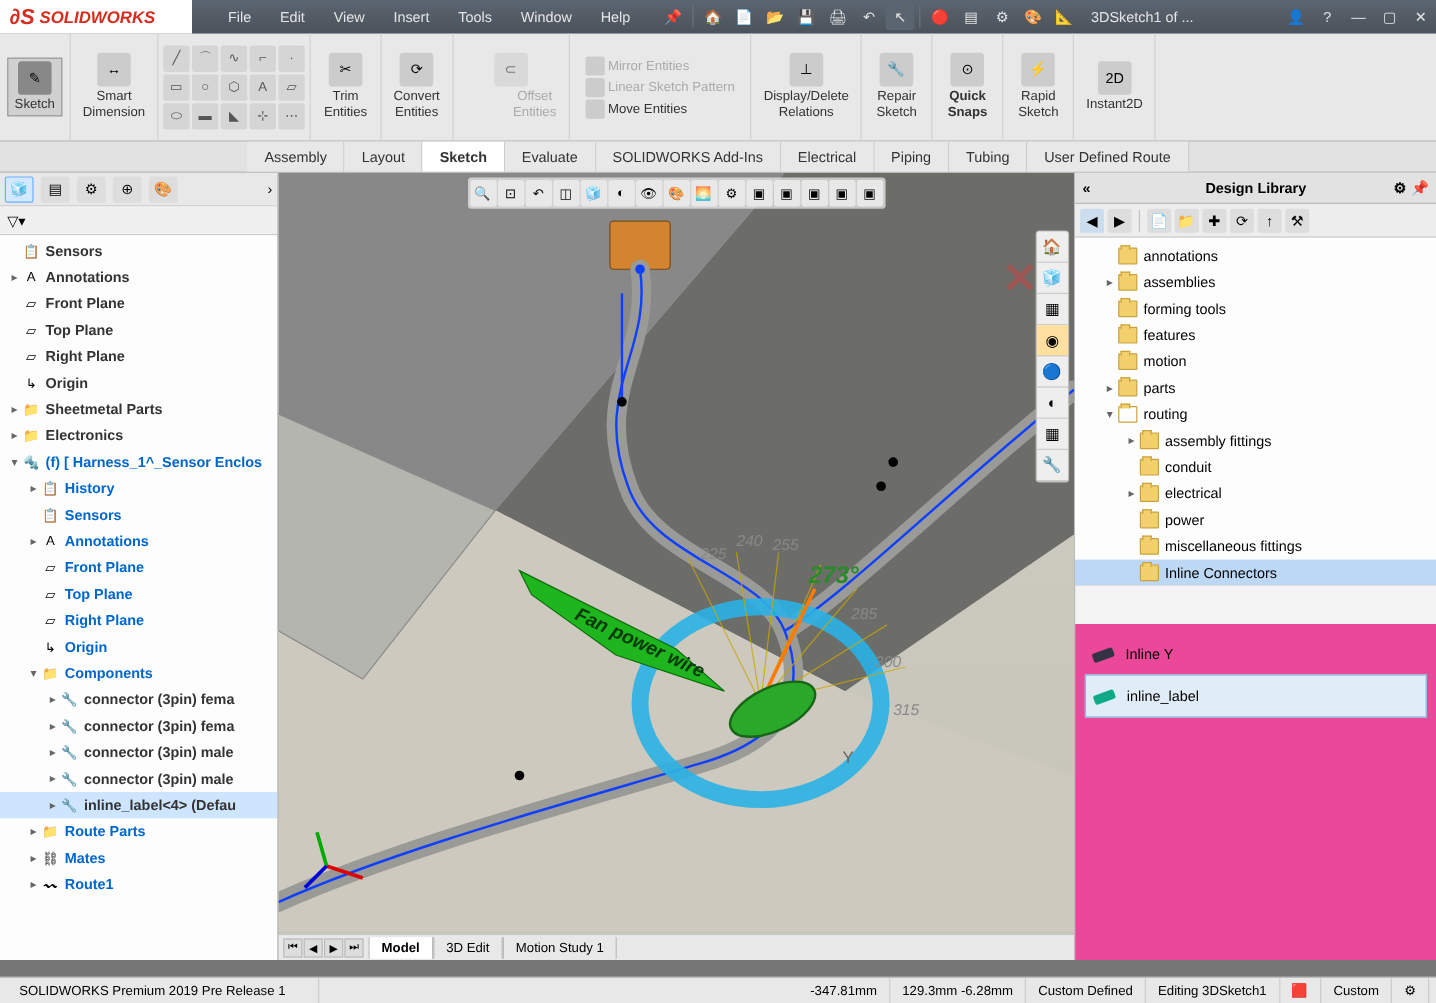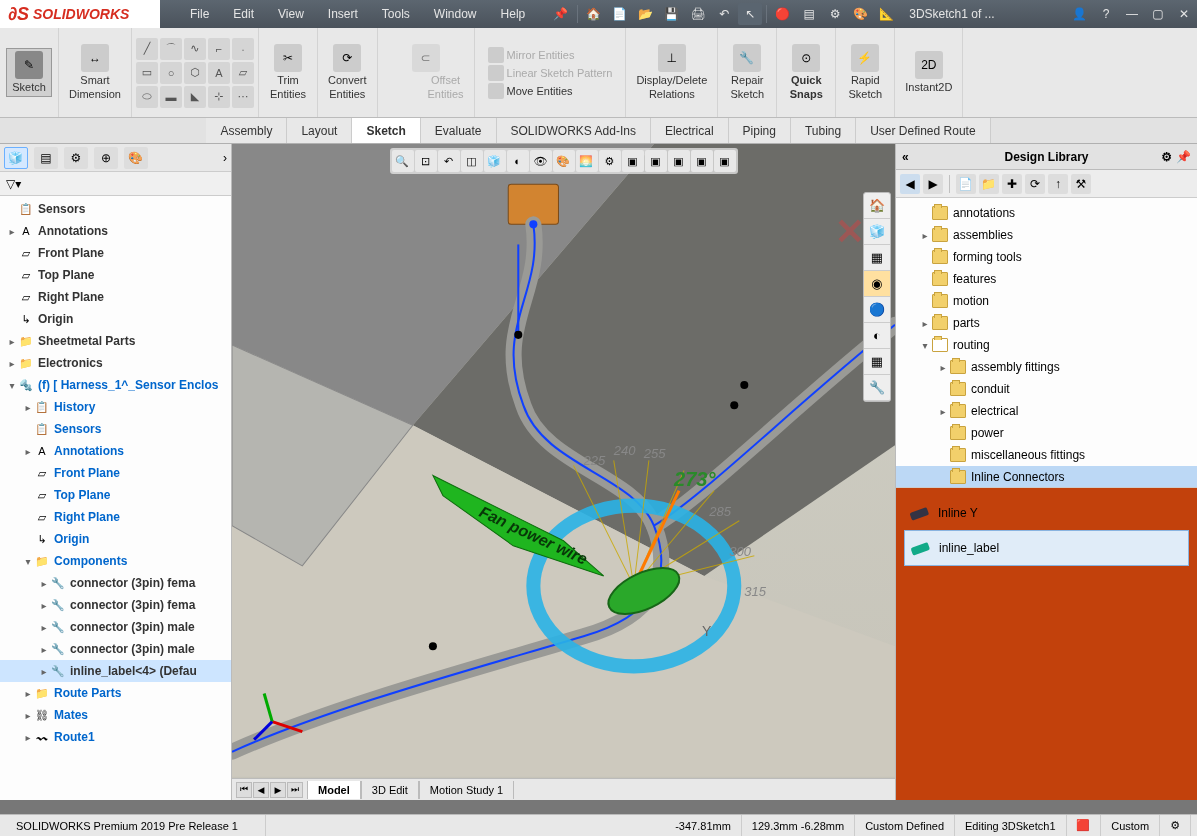--- a/index.html
+++ b/index.html
@@ -78,7 +78,7 @@
 .lib-row .fico { width:16px; height:14px; background:#f2d06b; border:1px solid #c9a33f; border-radius:1px; margin-right:5px; position:relative;}
 .lib-row .fico::before { content:''; position:absolute; top:-3px; left:1px; width:6px; height:3px; background:#f2d06b; border:1px solid #c9a33f; border-bottom:none;}
 .lib-row .fico.open { background:#fff; }
-.lib-preview { flex:1; background:#c2410c; padding:8px; overflow-y:auto;}
+.lib-preview { flex:1; background:#ec4899; padding:8px; overflow-y:auto;margin-top:32px;}
 .prev-item { display:flex; align-items:center; gap:8px; padding:6px 4px; font-size:12px; cursor:pointer;}
 .prev-item.sel { background:#e0ecf8; border:1px solid #8ab4e0;}
 .prev-ico { width:22px; height:22px; display:flex; align-items:center; justify-content:center;}

